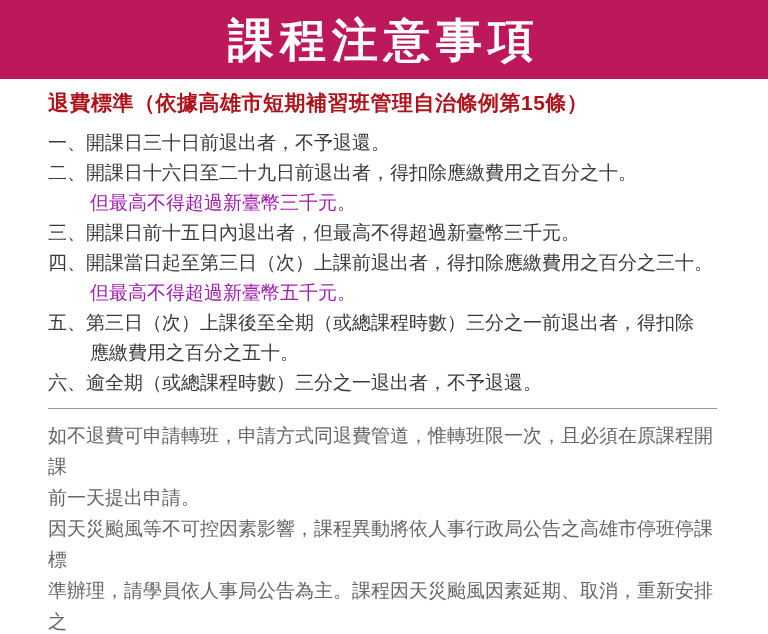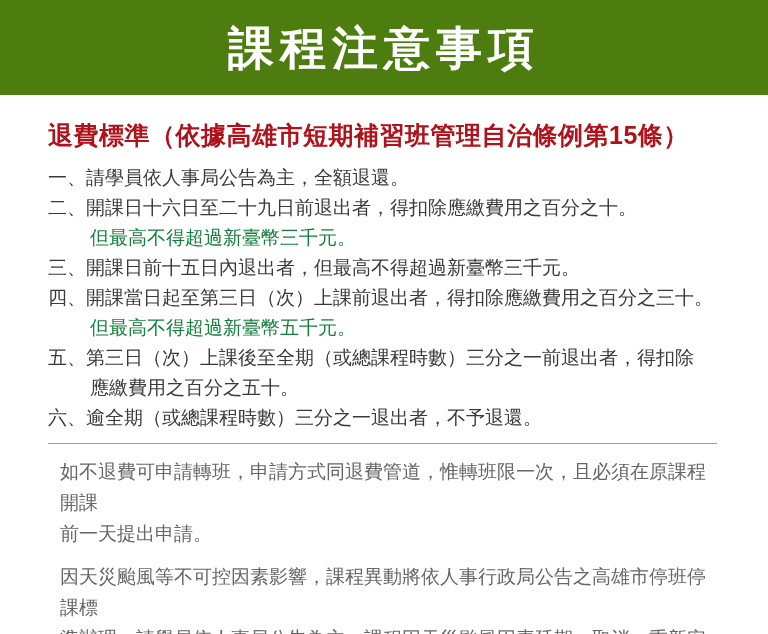--- a/index.html
+++ b/index.html
@@ -11,8 +11,8 @@
     overflow: hidden;
   }
   .page-header {
-    height: 95px;
-    background: #4d7c0f;
+    height: 79px;
+    background: #be185d;
     display: flex;
     align-items: center;
     justify-content: center;

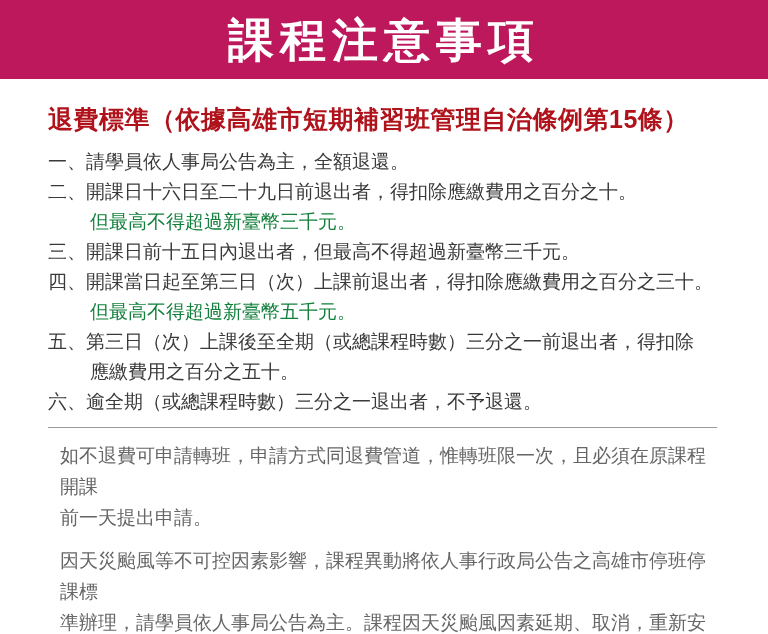--- a/index.html
+++ b/index.html
@@ -29,9 +29,9 @@
   }
   .refund-heading {
     color: #B0121B;
-    font-size: 25px;
+    font-size: 21px;
     font-weight: bold;
-    margin: 24px 0 11px 0;
+    margin: 10px 0 11px 0;
     letter-spacing: 0.5px;
   }
   .refund-list {

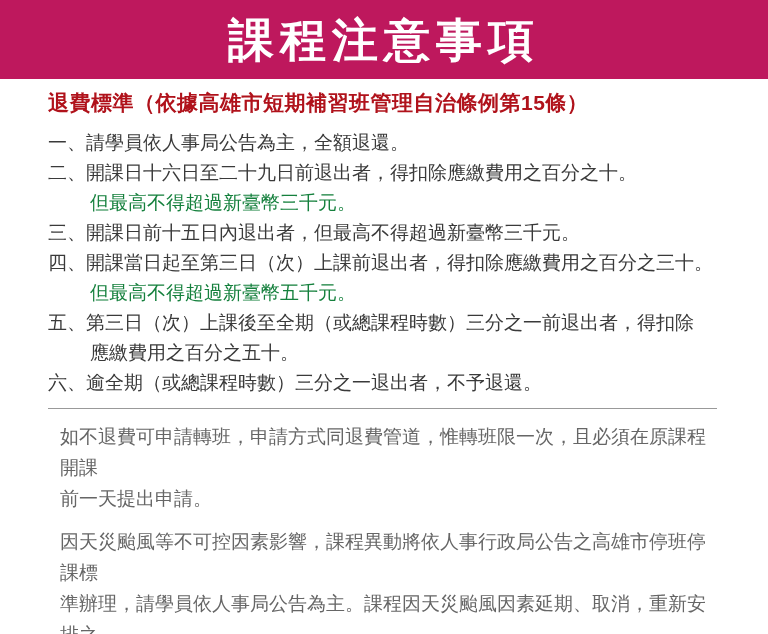--- a/index.html
+++ b/index.html
@@ -76,7 +76,7 @@
     <h2 class="refund-heading">退費標準（依據高雄市短期補習班管理自治條例第15條）</h2>
 
     <div class="refund-list">
-      <div class="line">一、請學員依人事局公告為主，全額退還。</div>
+      <div class="line">一、開課日三十日前退出者，不予退還。</div>
       <div class="line">二、開課日十六日至二十九日前退出者，得扣除應繳費用之百分之十。</div>
       <div class="line indent muted">但最高不得超過新臺幣三千元。</div>
       <div class="line">三、開課日前十五日內退出者，但最高不得超過新臺幣三千元。</div>

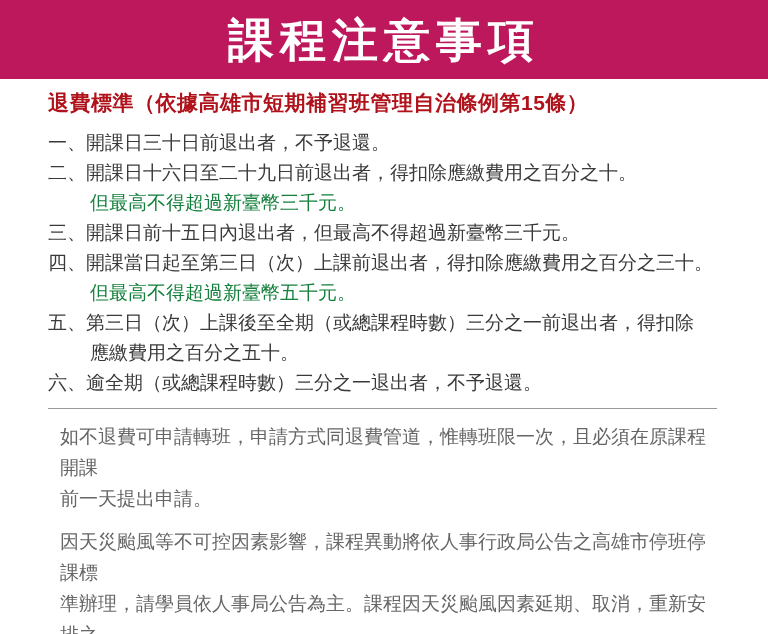--- a/index.html
+++ b/index.html
@@ -44,7 +44,7 @@
     white-space: nowrap;
   }
   .line.indent { padding-left: 42px; }
-  .line.muted { color: #15803d; }
+  .line.muted { color: #a21caf; }
   .divider {
     border: none;
     border-top: 1px solid #999999;

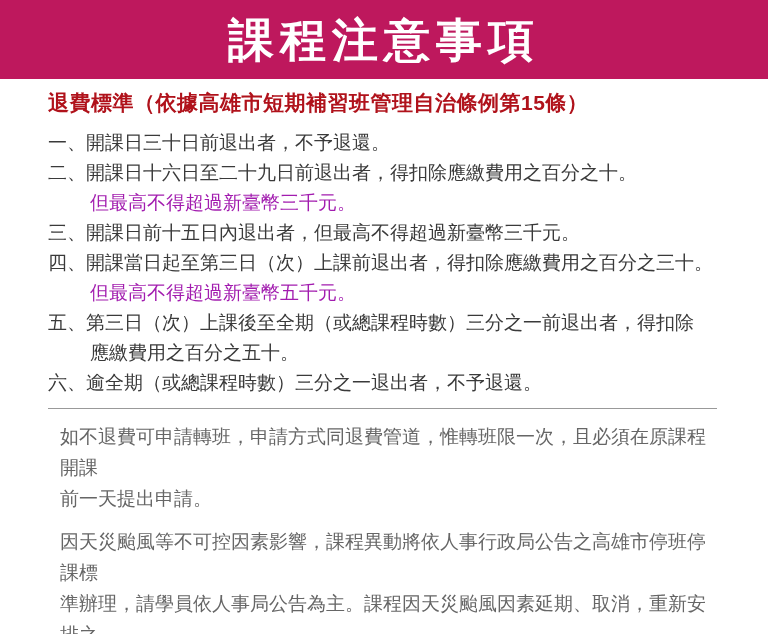--- a/index.html
+++ b/index.html
@@ -58,7 +58,7 @@
     line-height: 31px;
   }
   .footer-notes p {
-    margin: 12px;
+    margin: 0;
     white-space: pre-line;
   }
 </style>

